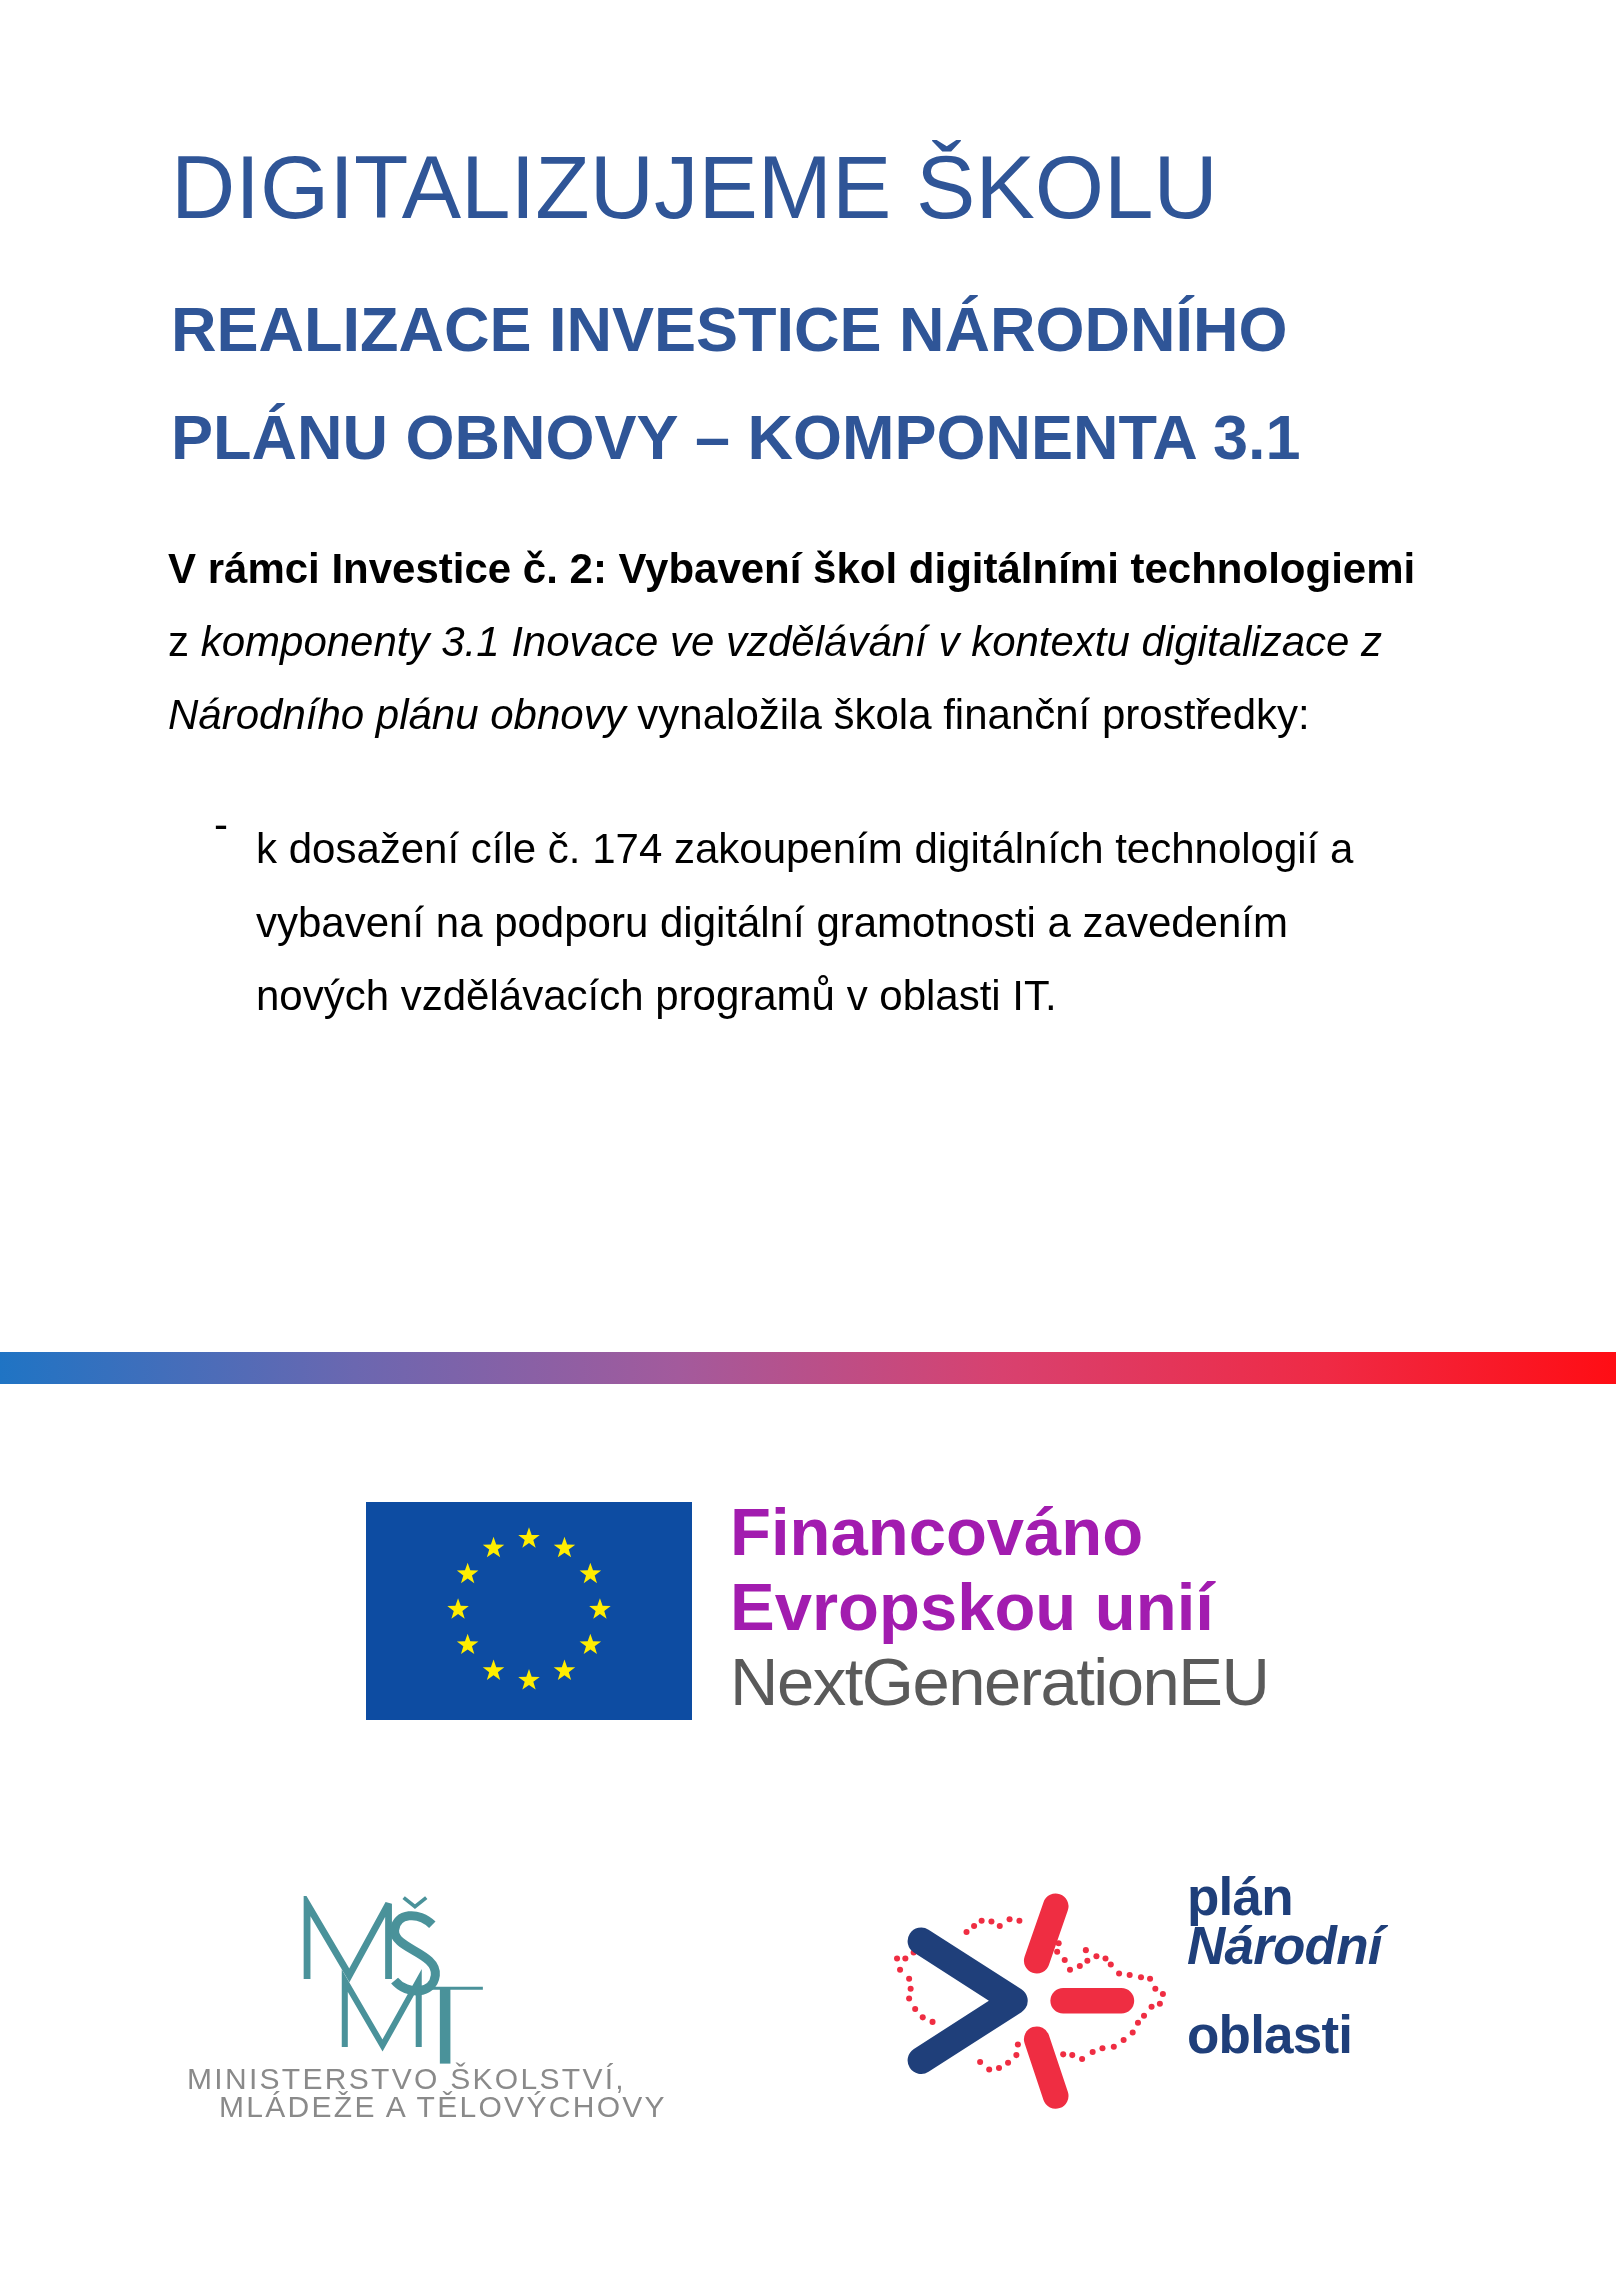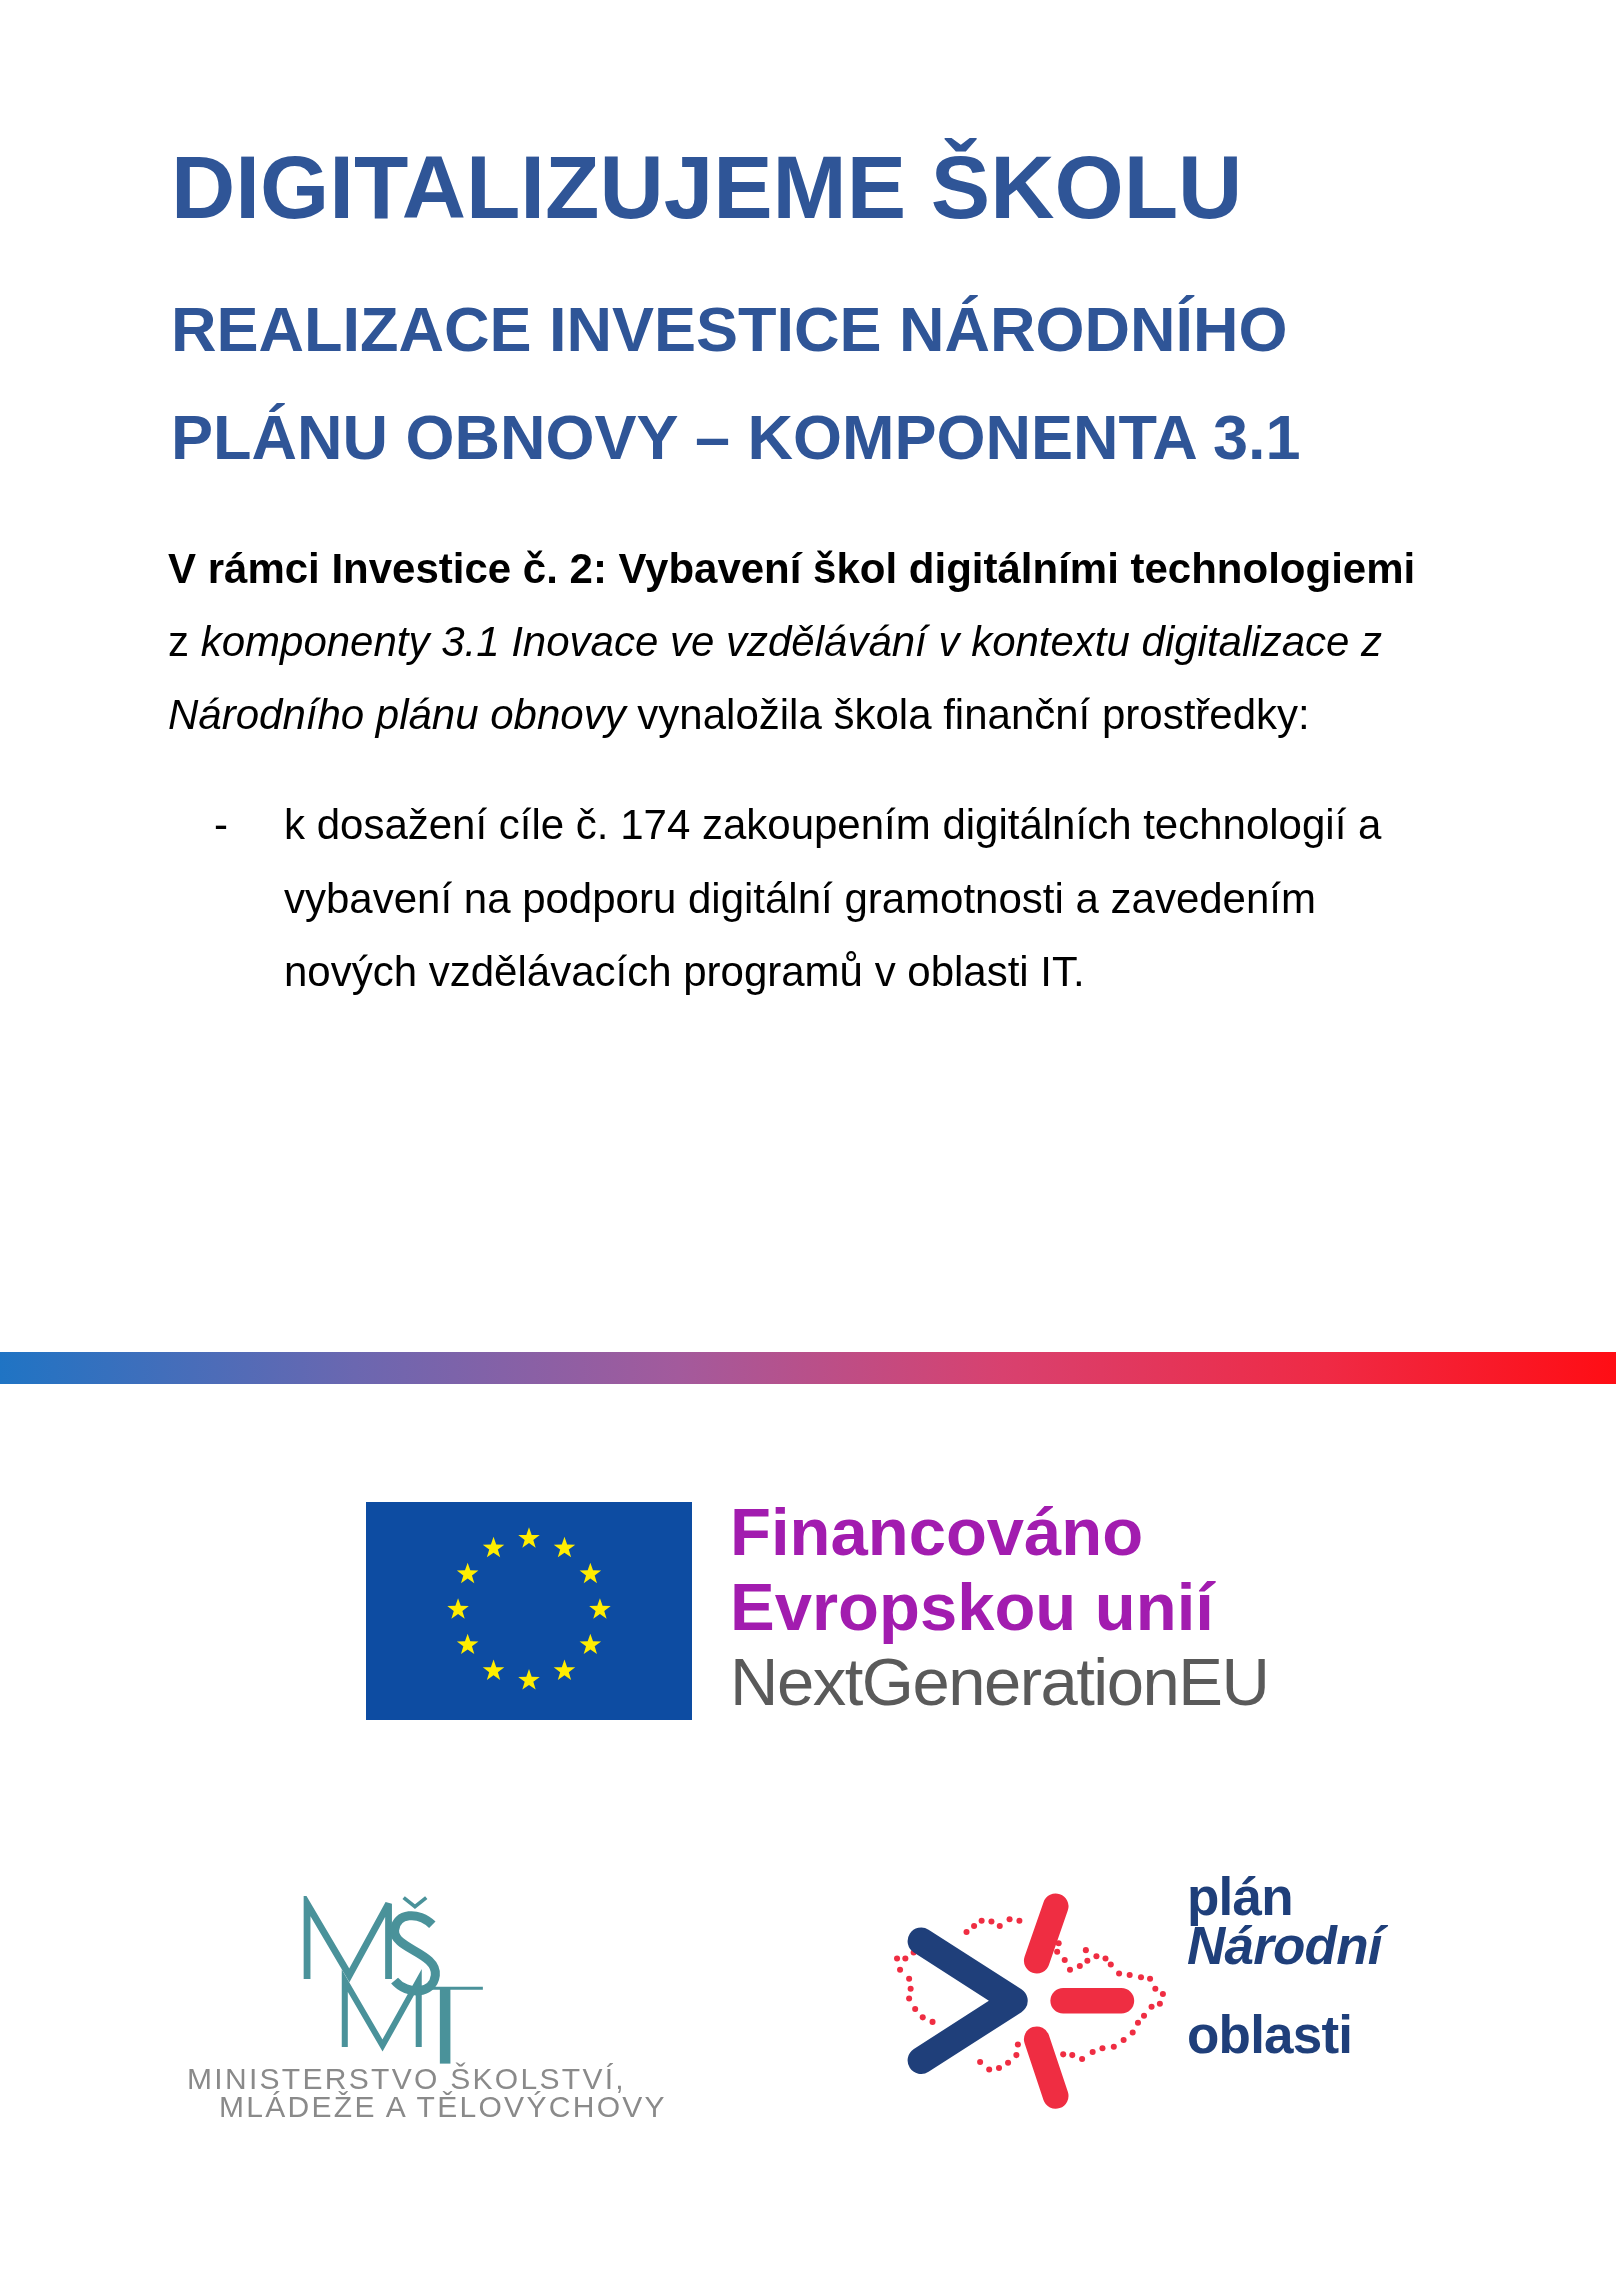--- a/index.html
+++ b/index.html
@@ -6,7 +6,7 @@
   body { width: 1616px; height: 2295px; position: relative; overflow: hidden; font-family: "Liberation Sans", sans-serif; }
   .abs { position: absolute; white-space: nowrap; }
 
-  .title { left: 171px; top: 143px; font-size: 89px; font-weight: bold; color: #2f5597; line-height: 1; text-align: center; }
+  .title { left: 171px; top: 143px; font-size: 89px; font-weight: normal; color: #2f5597; line-height: 1; text-align: center; }
   .subtitle { left: 171px; font-size: 63px; font-weight: bold; color: #2f5597; line-height: 1; }
   .sub1 { top: 298px; }
   .sub2 { top: 406px; }

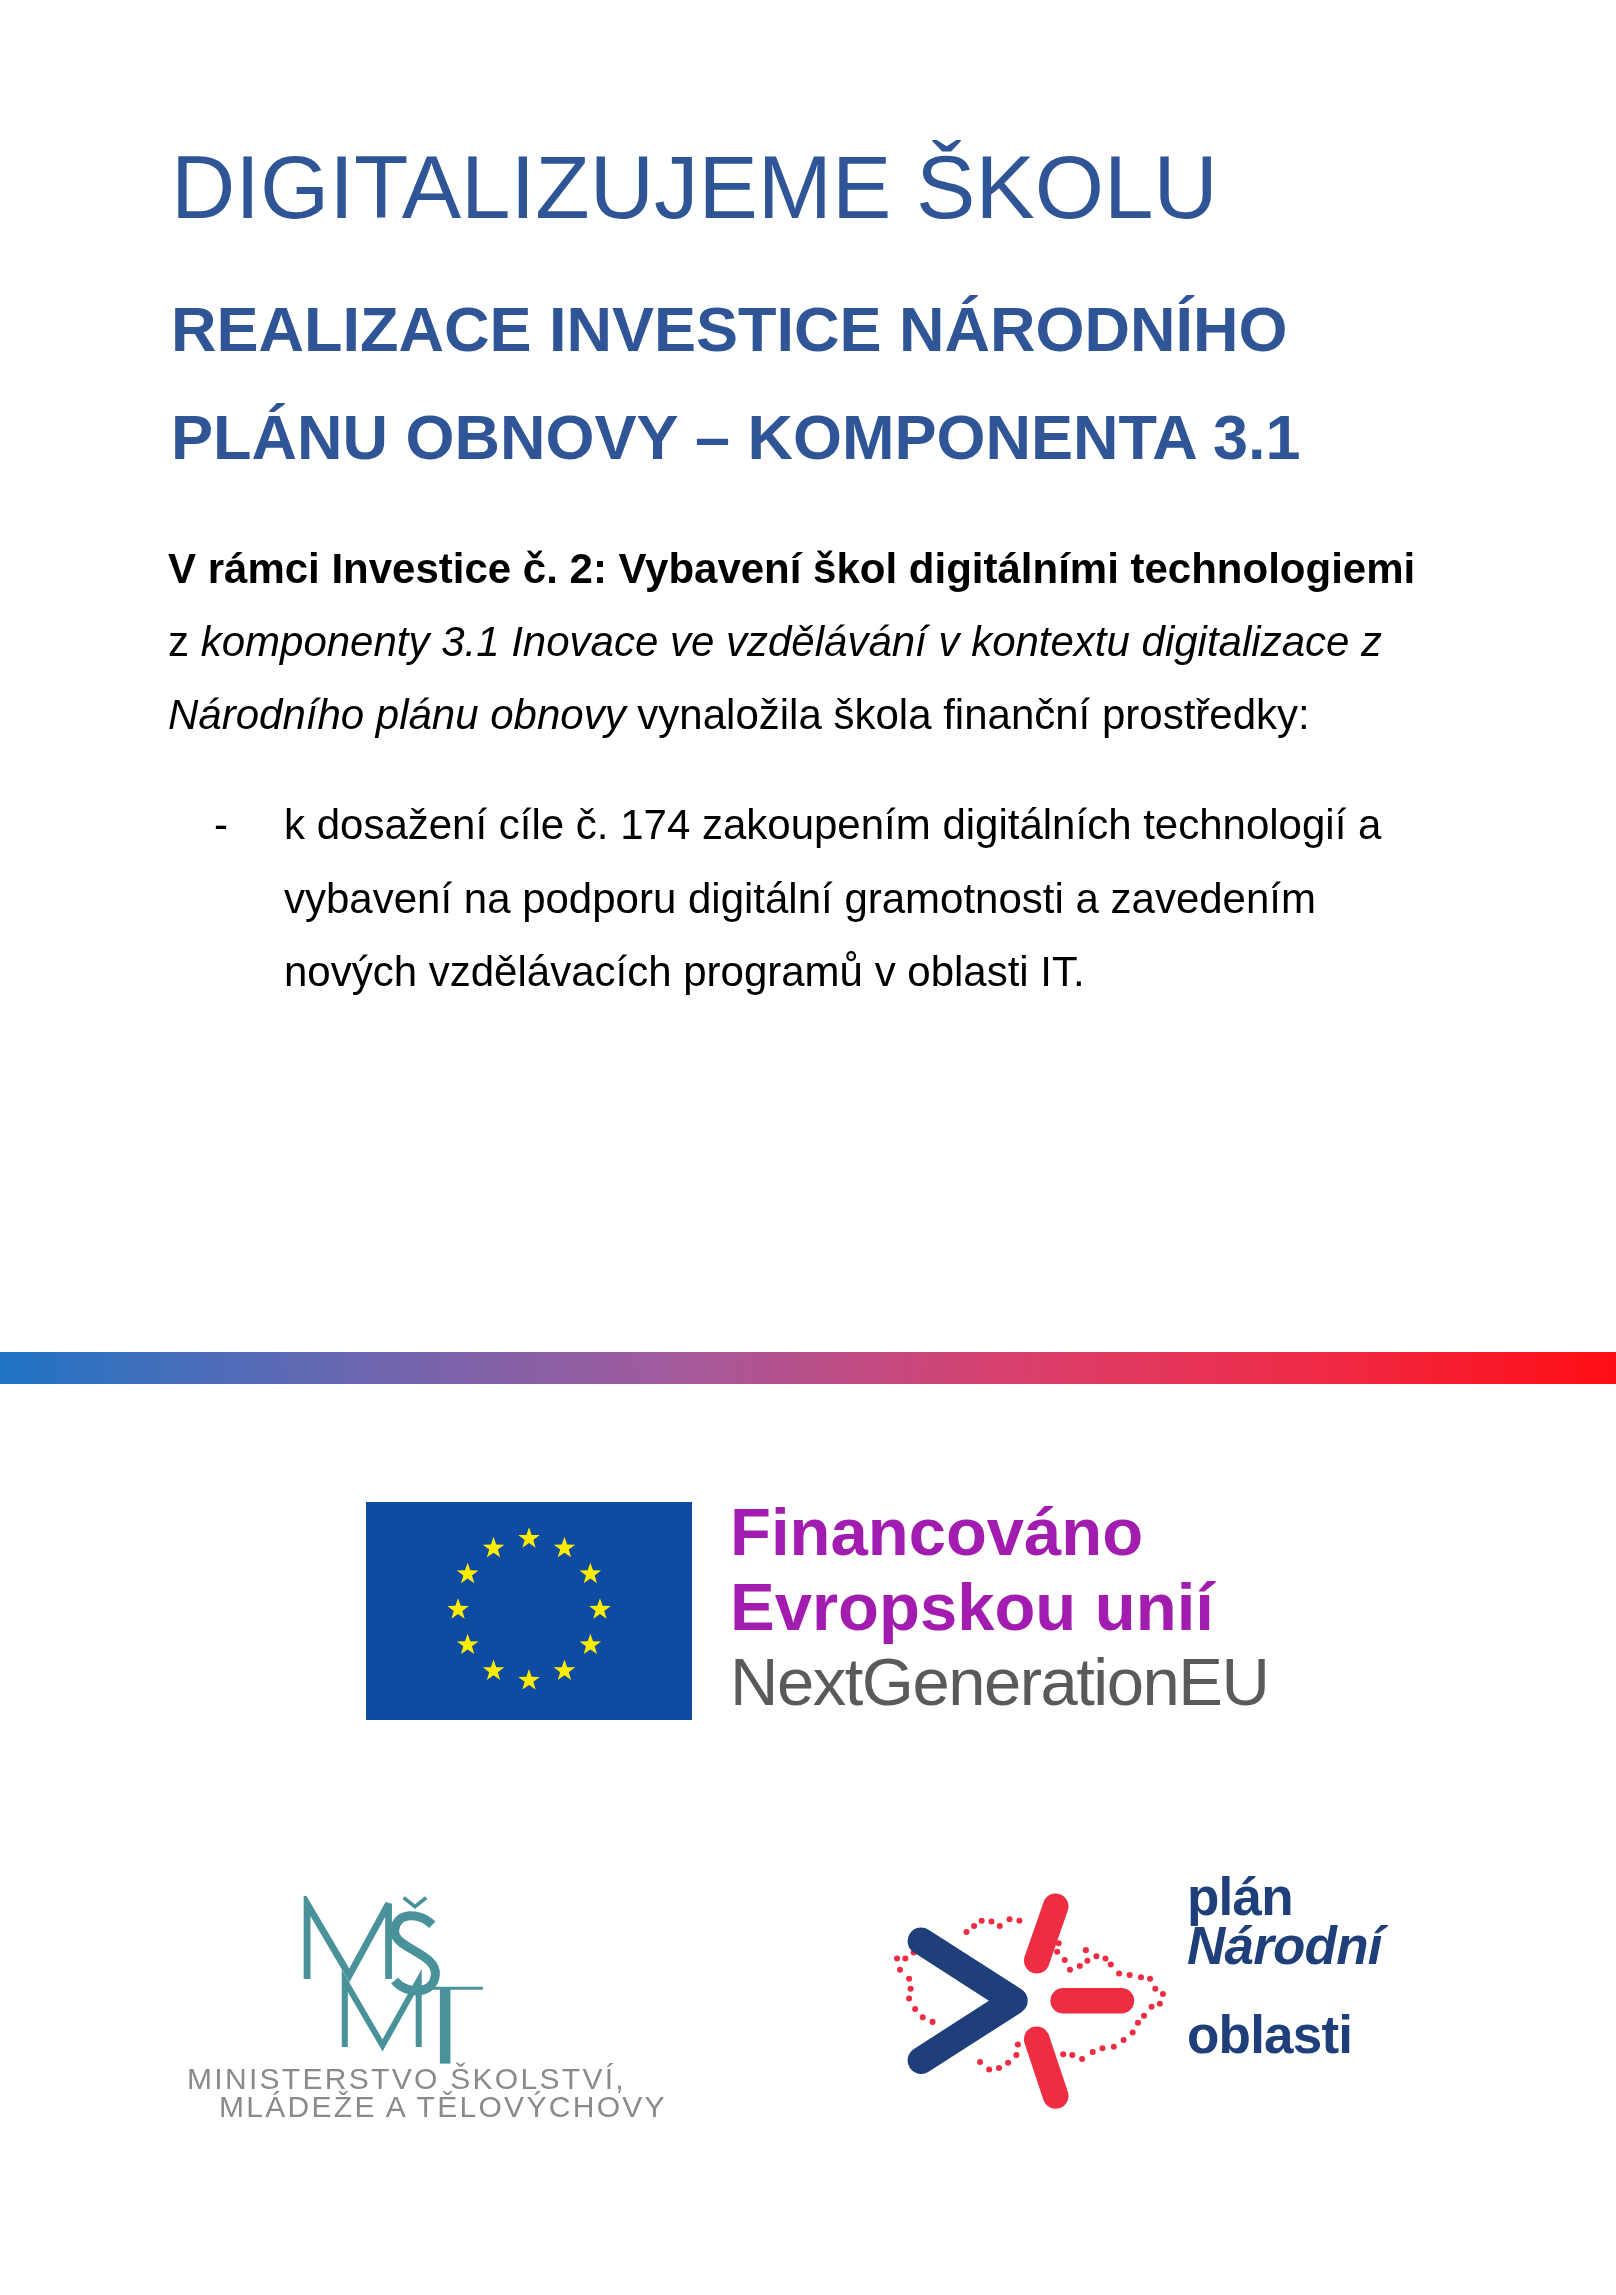--- a/index.html
+++ b/index.html
@@ -18,7 +18,7 @@
   .it { font-style: italic; }
 
   .bullet-dash { left: 214px; top: 804px; font-size: 42px; line-height: 1; color: #000; }
-  .bullet-line { left: 284px; font-size: 42px; line-height: 1; color: #000; }
+  .bullet-line { left: 256px; font-size: 42px; line-height: 1; color: #000; margin-top: 24px; }
   .bu1 { top: 804px; }
   .bu2 { top: 878px; }
   .bu3 { top: 951px; }

